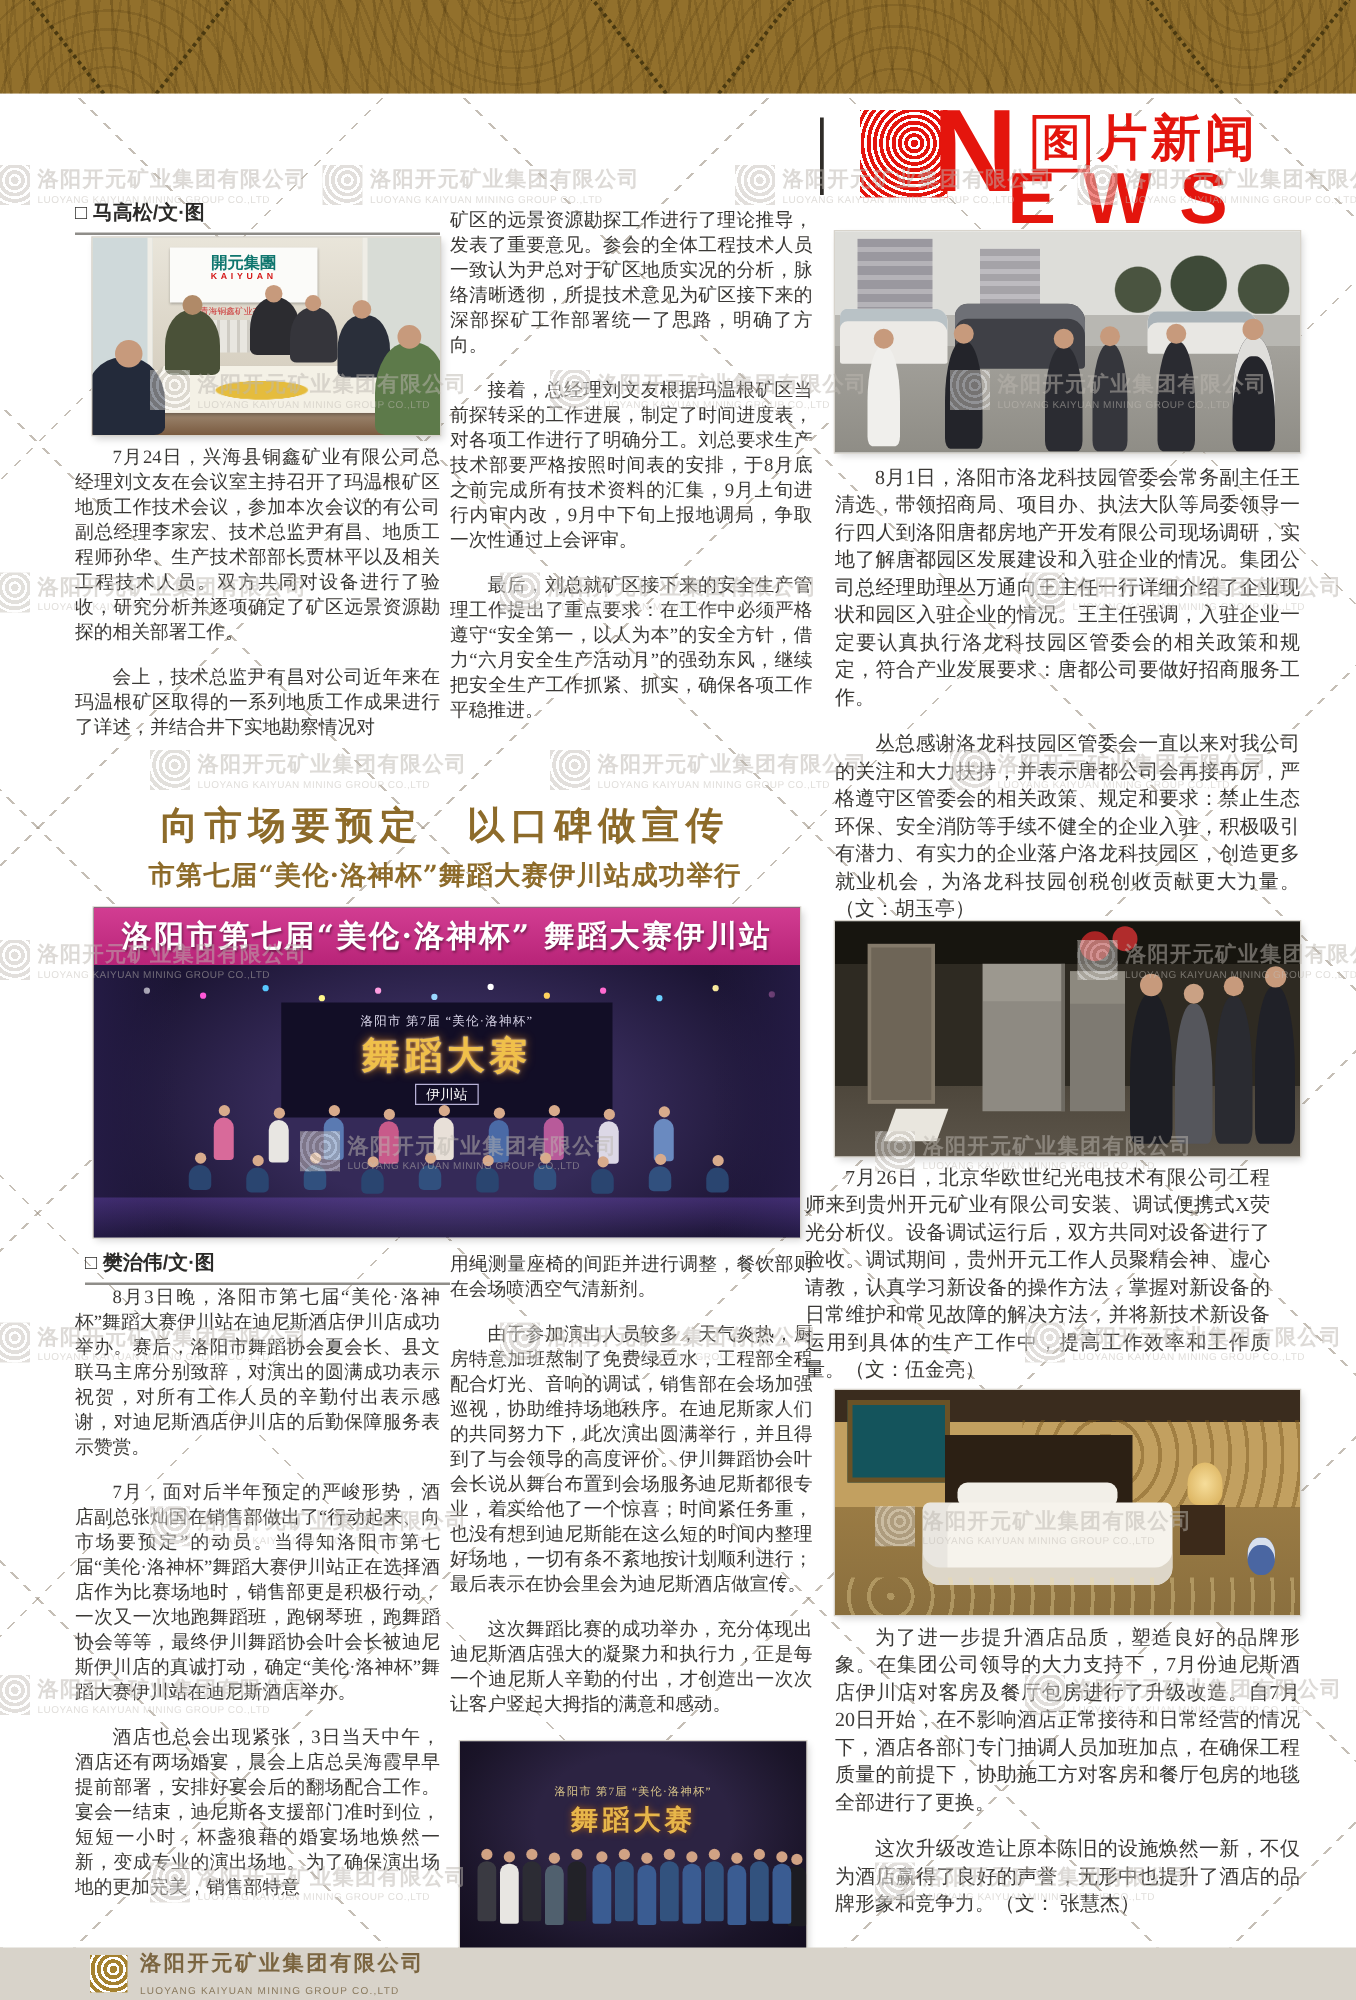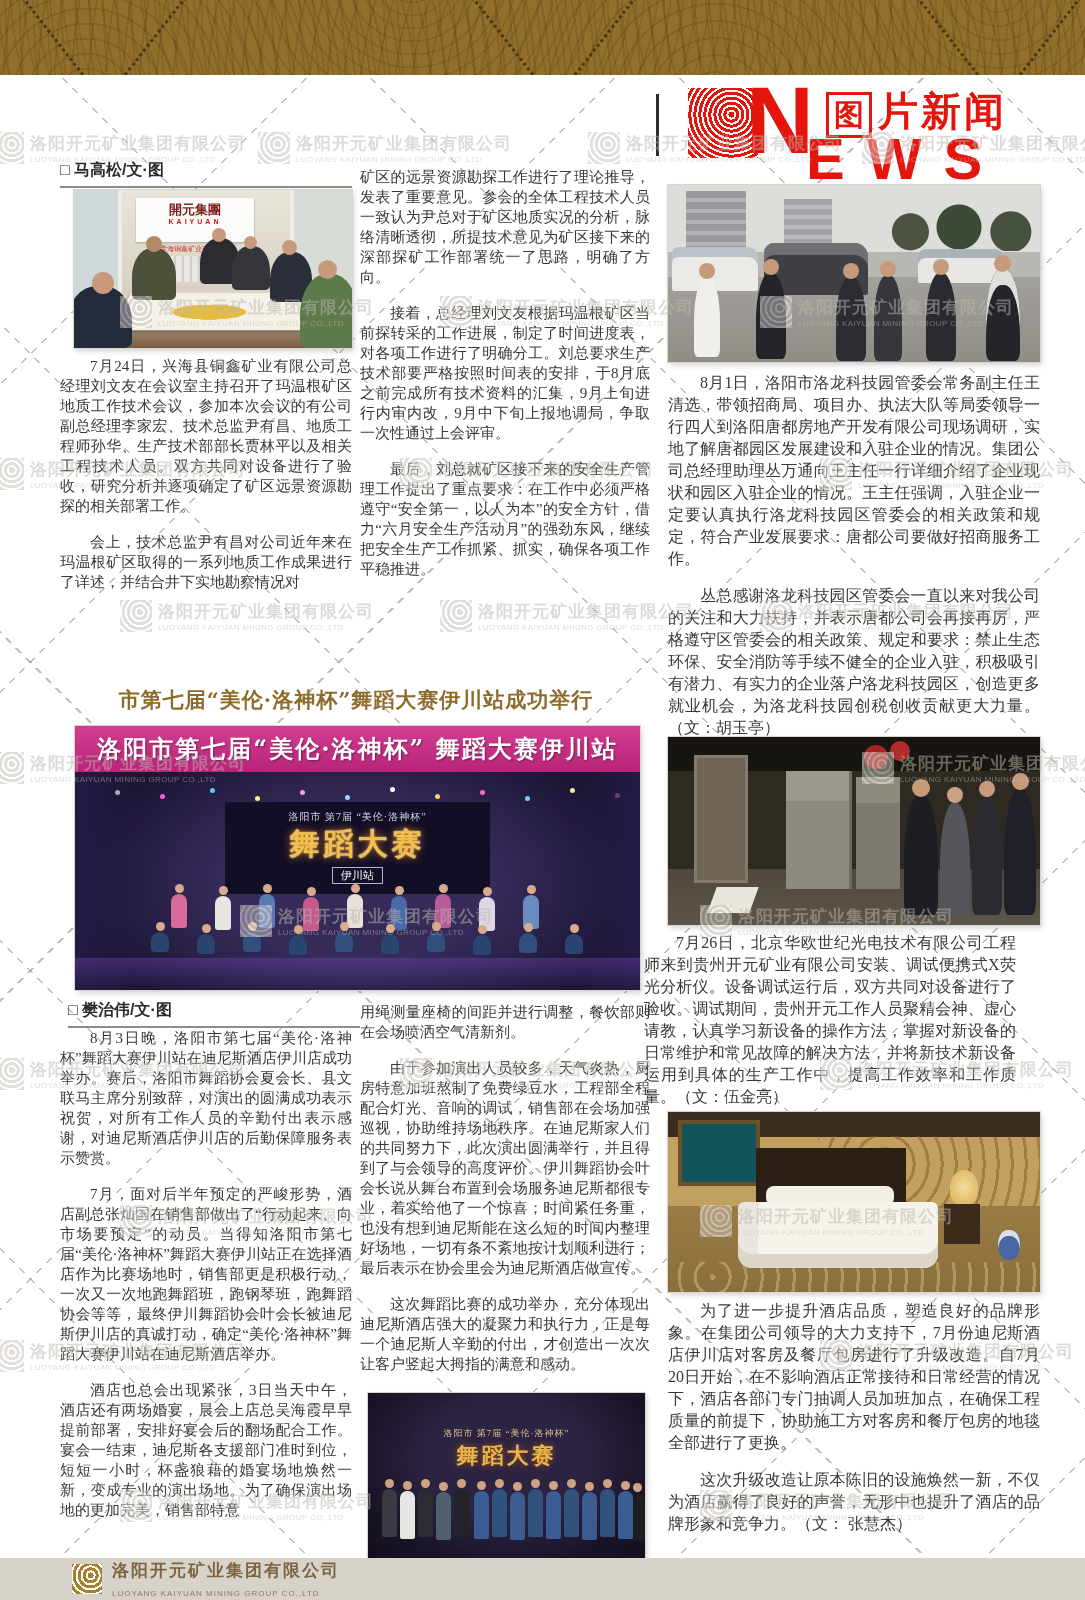--- a/index.html
+++ b/index.html
@@ -92,7 +92,7 @@
     <div class="ph" style="left:0;top:0;width:44px;height:120px;background:#cfd9da;border-right:4px solid #efede6;"></div>
     <div class="ph" style="right:0;top:0;width:58px;height:118px;background:#d8dcd6;border-left:4px solid #efede6;"></div>
     <div class="ph" style="left:62px;top:8px;width:118px;height:44px;background:#fbfbf9;box-shadow:0 1px 2px rgba(0,0,0,.25);text-align:center;">
-      <span style="display:block;font-family:'Liberation Sans',sans-serif;font-weight:bold;font-size:13px;color:#7f1d1d;line-height:16px;margin-top:4px;">開元集團</span>
+      <span style="display:block;font-family:'Liberation Sans',sans-serif;font-weight:bold;font-size:13px;color:#0f766e;line-height:16px;margin-top:4px;">開元集團</span>
       <span style="display:block;font-family:'Liberation Sans',sans-serif;font-weight:bold;font-size:7px;color:#d41616;letter-spacing:3px;">KAIYUAN</span>
     </div>
     <div class="ph" style="left:56px;top:54px;width:130px;text-align:center;font-size:7px;color:#c33;">青海铜鑫矿业有限公司</div>

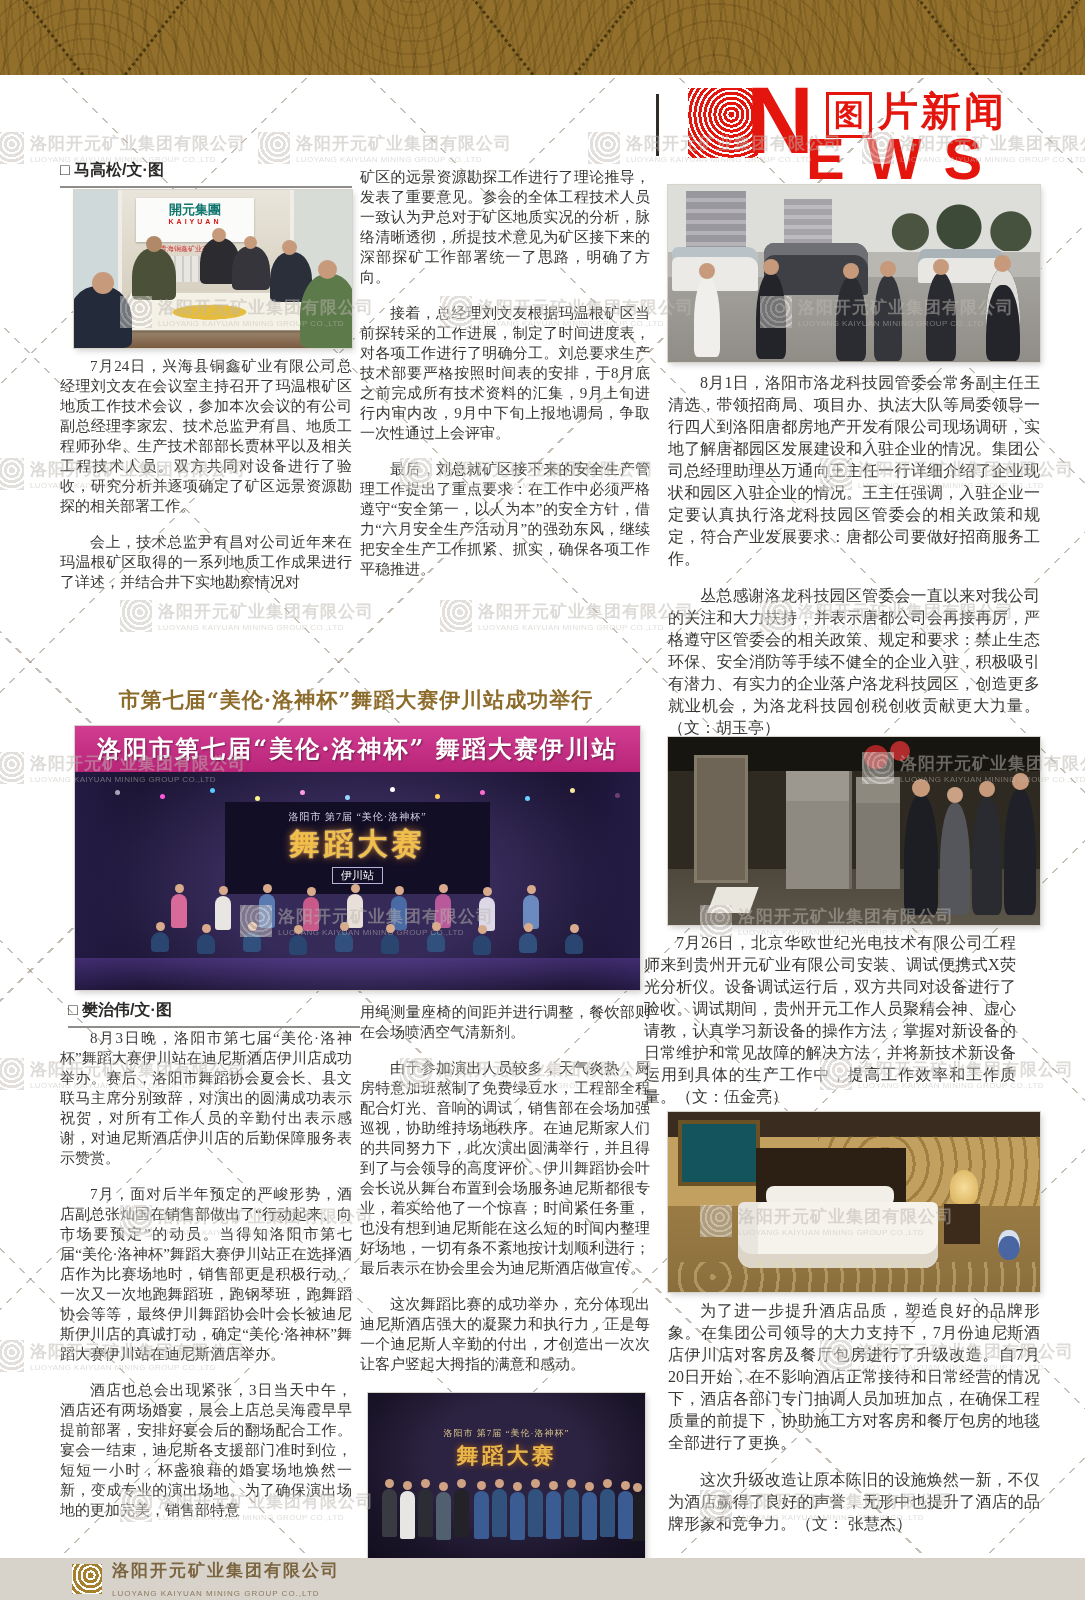--- a/index.html
+++ b/index.html
@@ -188,6 +188,7 @@
     <p class="para">这次升级改造让原本陈旧的设施焕然一新，不仅为酒店赢得了良好的声誉，无形中也提升了酒店的品牌形象和竞争力。（文： 张慧杰）</p>
   </div>
 
+  <div class="headline-main" style="left:60px;top:640px;width:592px;font-size:30px;letter-spacing:5px;">向市场要预定　以口碑做宣传</div>
   <div class="headline-main" style="left:60px;top:686px;width:592px;font-size:21px;letter-spacing:1px;font-weight:bold;">市第七届“美伦·洛神杯”舞蹈大赛伊川站成功举行</div>
 
   <div class="photo" style="left:75px;top:726px;width:565px;height:264px;background:radial-gradient(ellipse at 50% 60%,#352a58 0 35%,#1c1534 70%,#120d24);">

